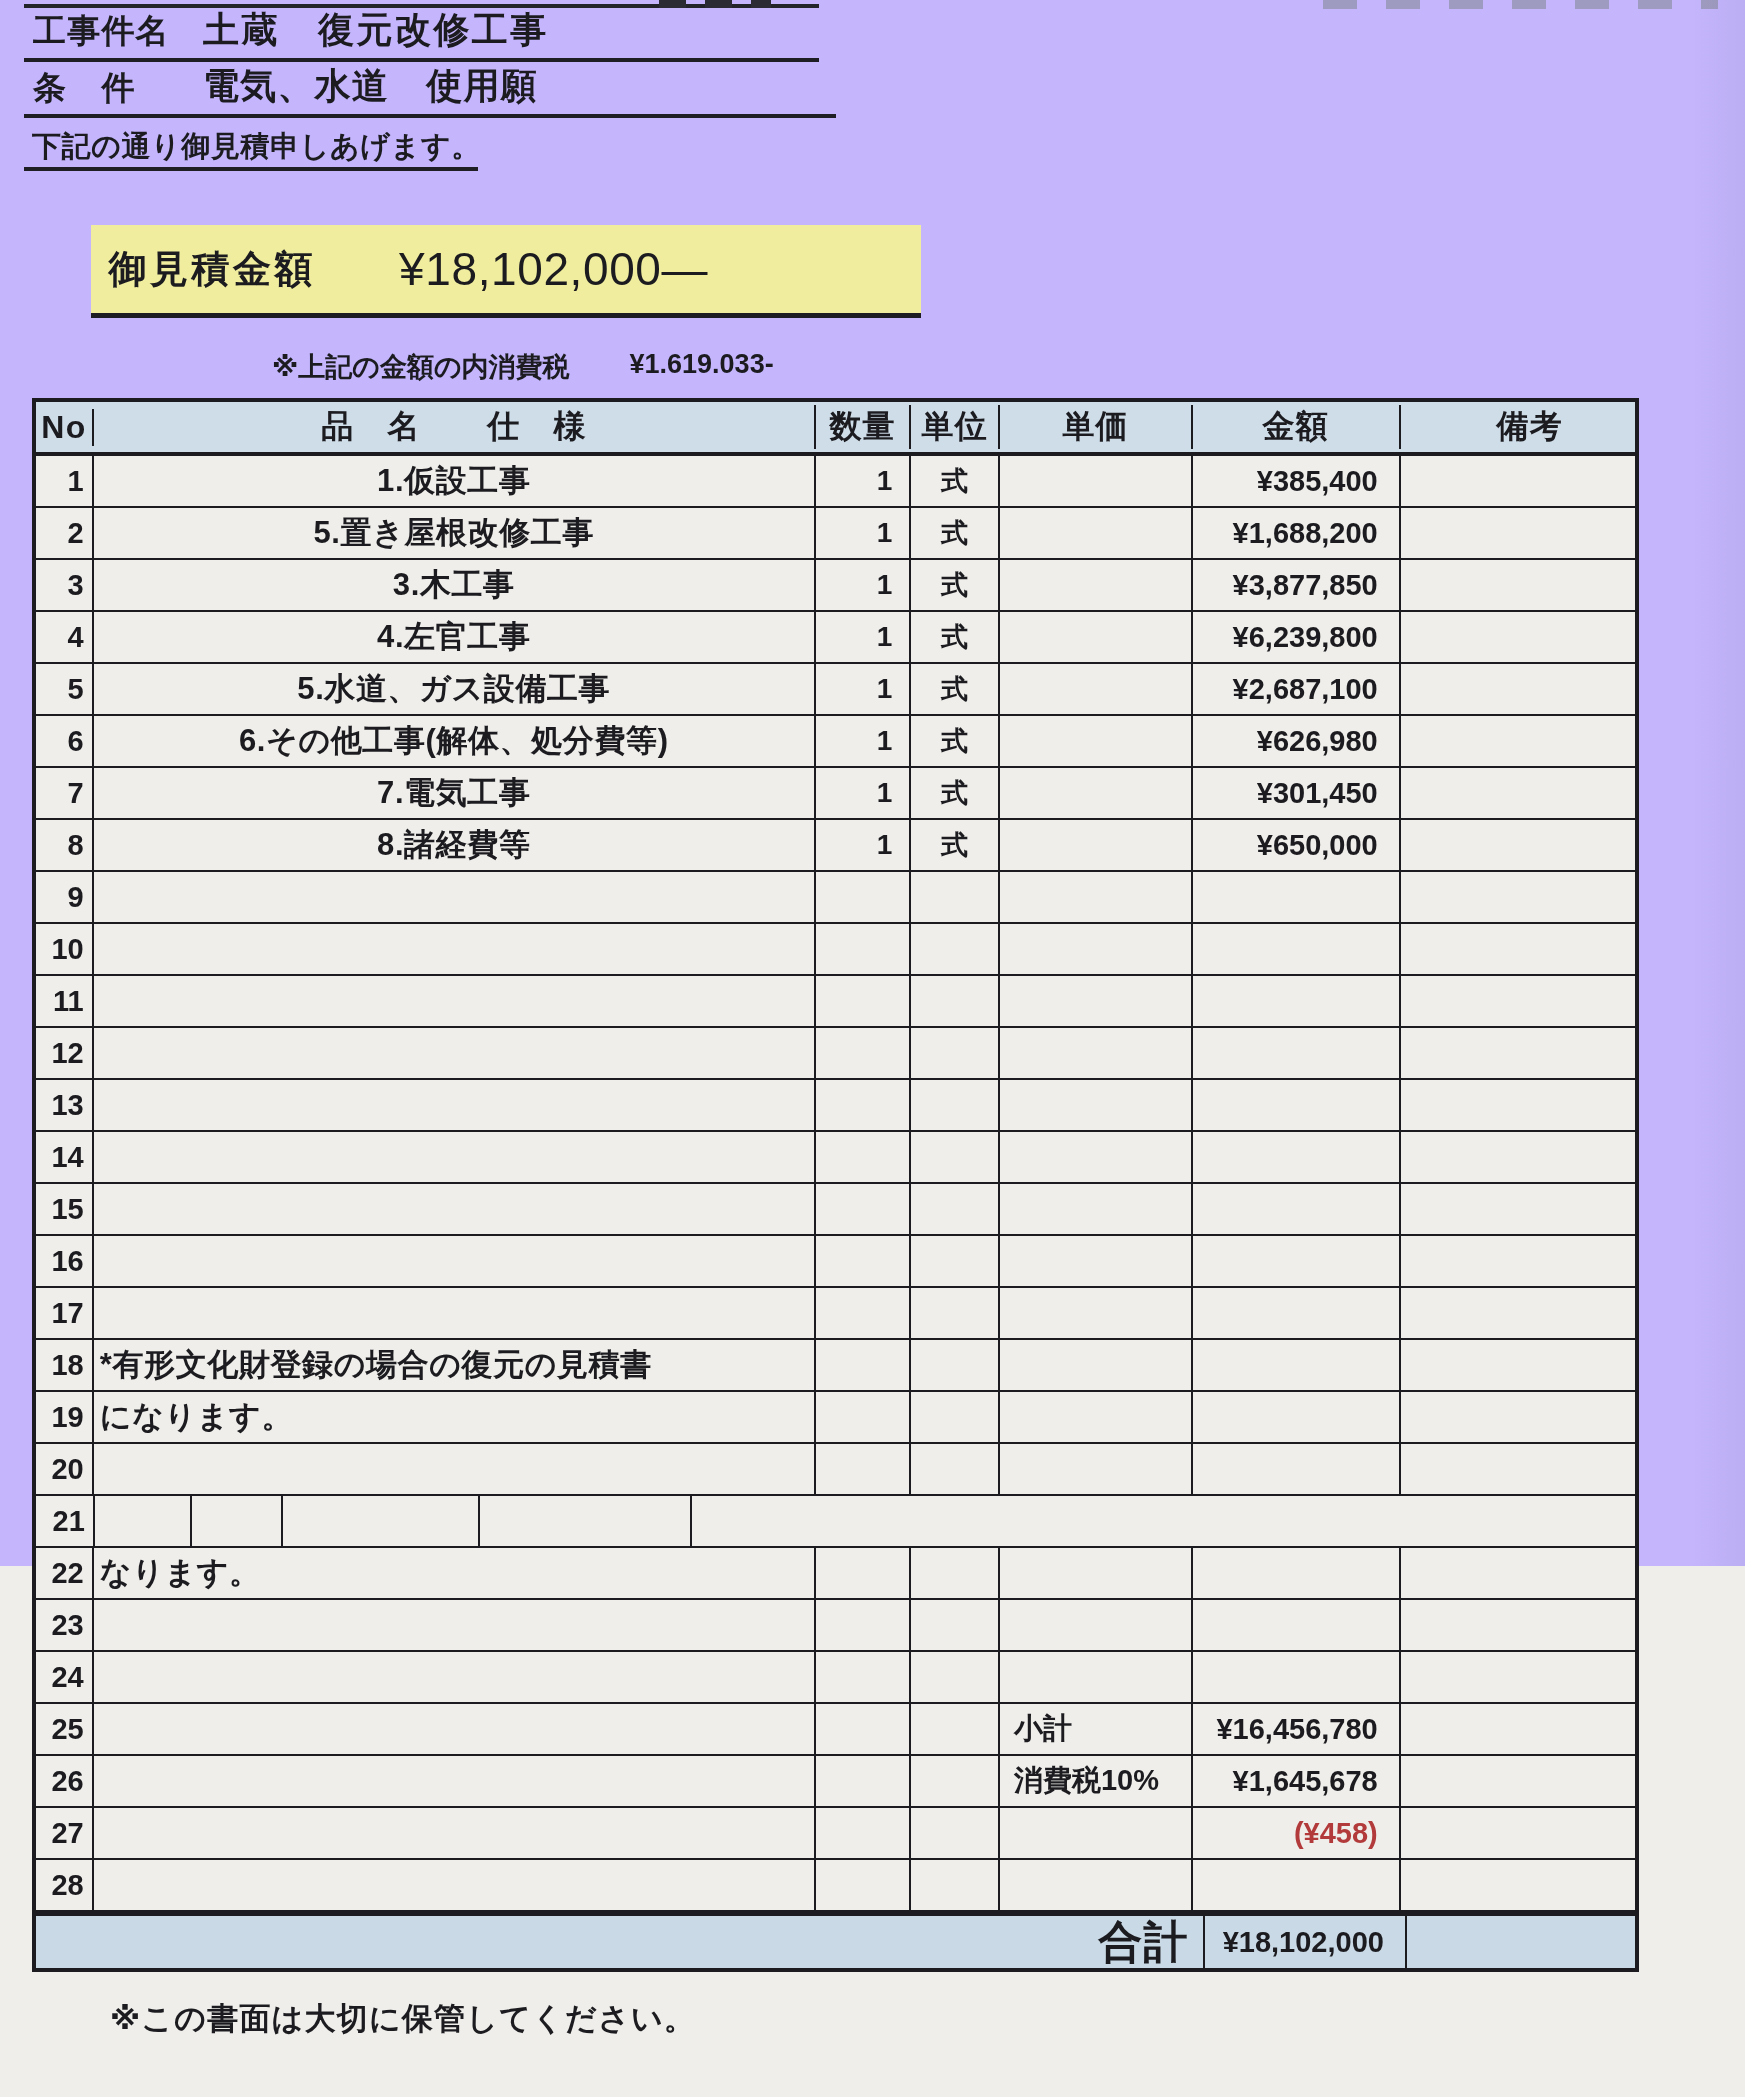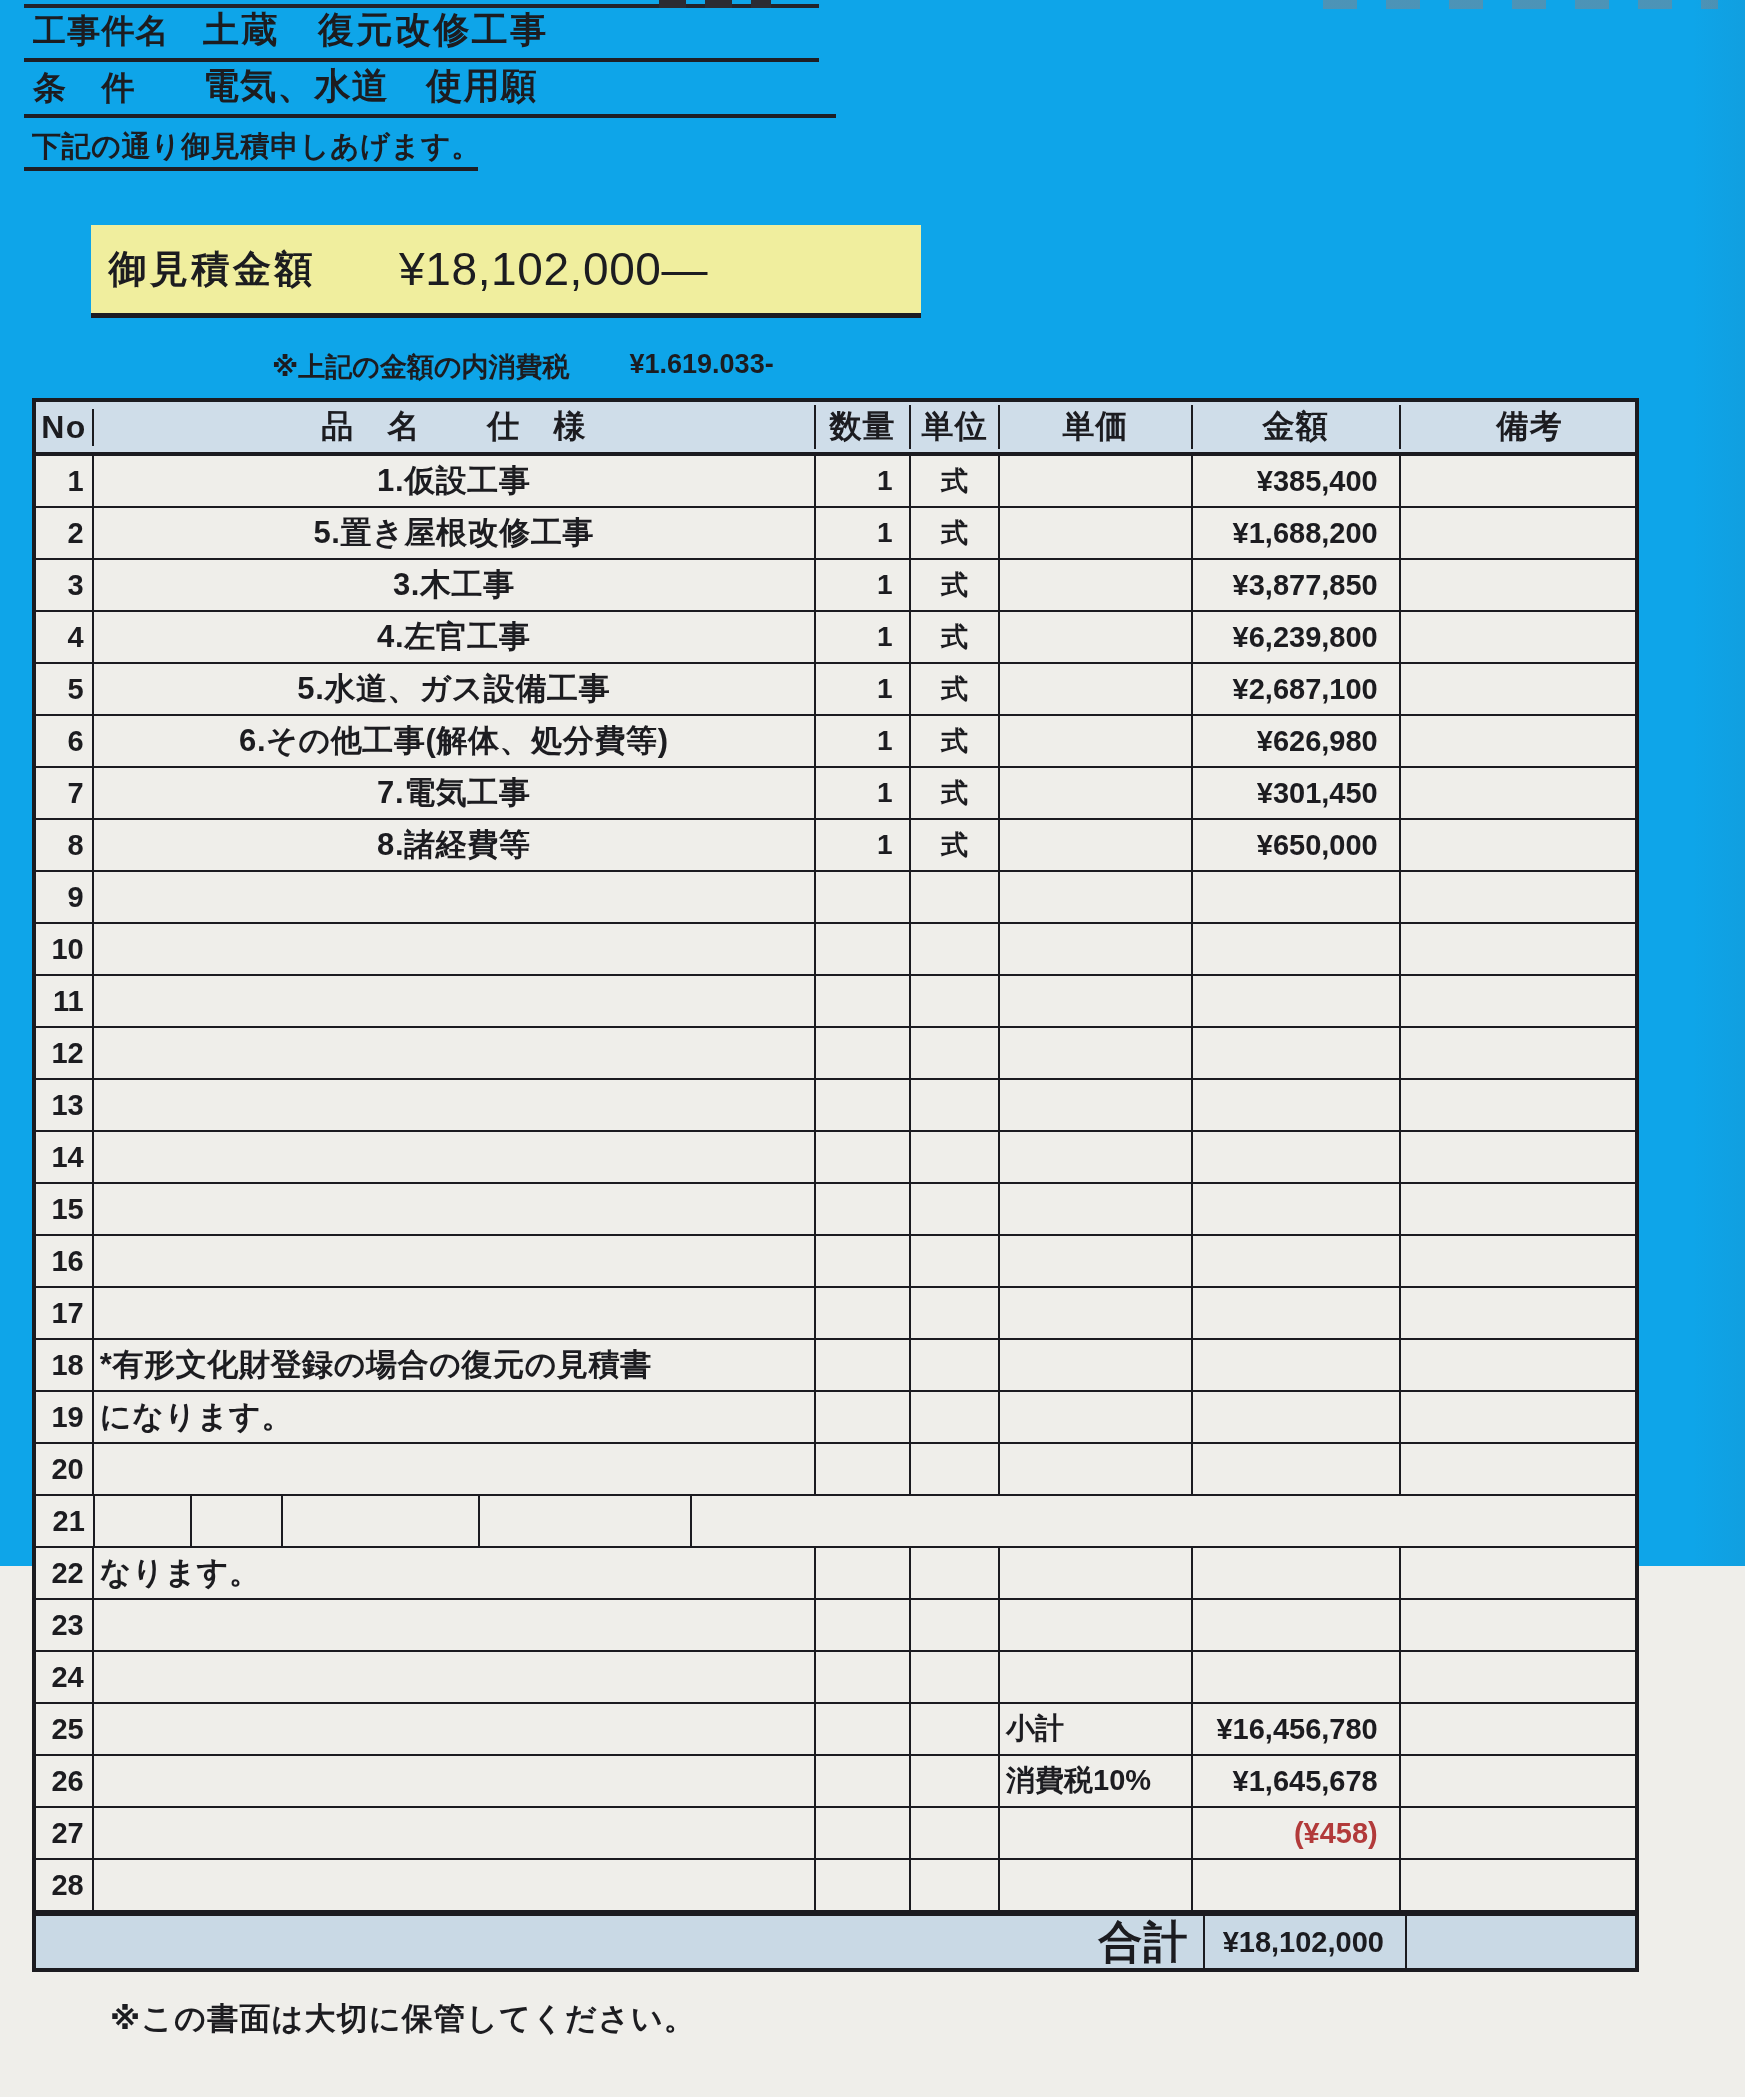--- a/index.html
+++ b/index.html
@@ -10,7 +10,7 @@
     color:#1c1c20;
     overflow:hidden;
   }
-  #paper{position:relative;width:1745px;height:1566px;background:#0ea5e9;}
+  #paper{position:relative;width:1745px;height:1566px;background:#c4b5fd;}
   #paper::after{ 
     content:"";position:absolute;top:0;right:0;width:53px;height:100%;
     background:linear-gradient(to right, rgba(0,0,0,0), rgba(60,65,75,.06));

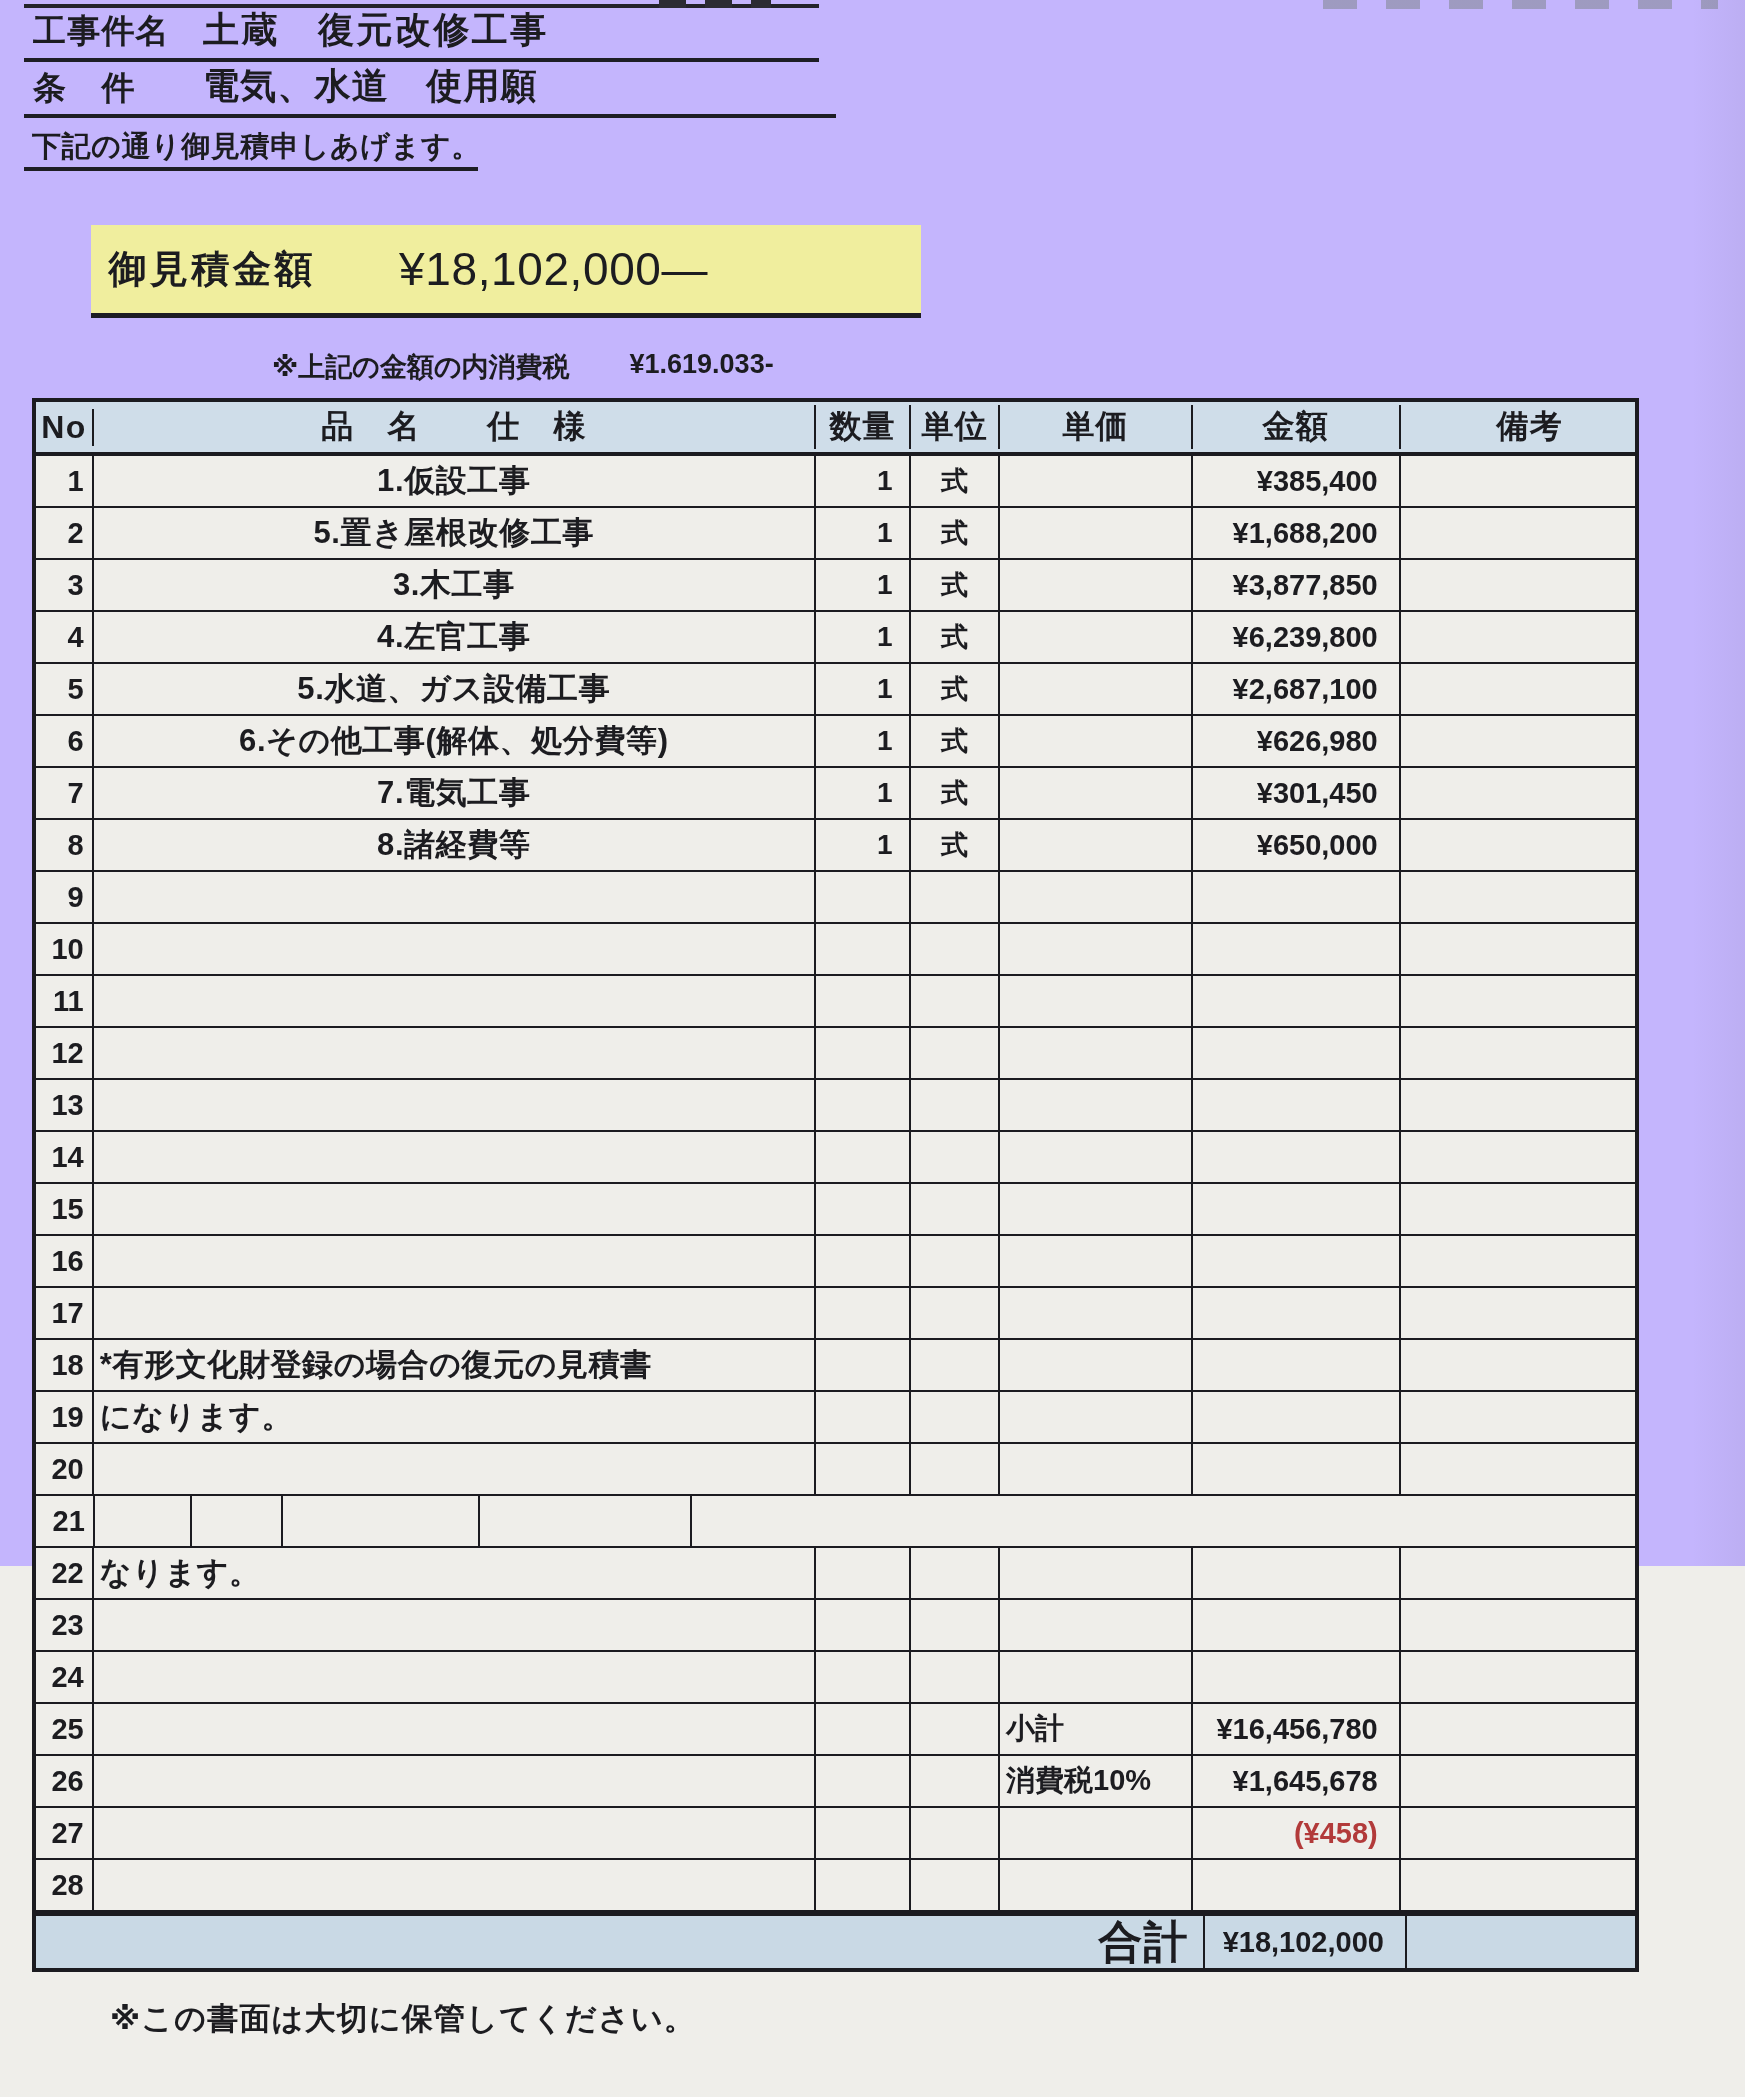--- a/index.html
+++ b/index.html
@@ -69,7 +69,7 @@
   .c-name.left{justify-content:flex-start;padding-left:5.9px;}
   .c-qty{justify-content:flex-end;padding-right:16.5px;font-size:28px;font-weight:600;}
   .c-unit{justify-content:center;font-size:27px;font-weight:700;}
-  .c-price{justify-content:flex-start;padding-left:6px;font-size:29px;font-weight:700;}
+  .c-price{justify-content:flex-start;padding-left:14px;font-size:29px;font-weight:700;}
   .c-amount{justify-content:flex-end;padding-right:21px;font-size:29px;font-weight:700;}
   .c-amount.red{color:#b23a3a;}
   .total-row{height:56px;background:#c9d9e5;border-top:4.1px solid #1b1b20;border-bottom:none;}

